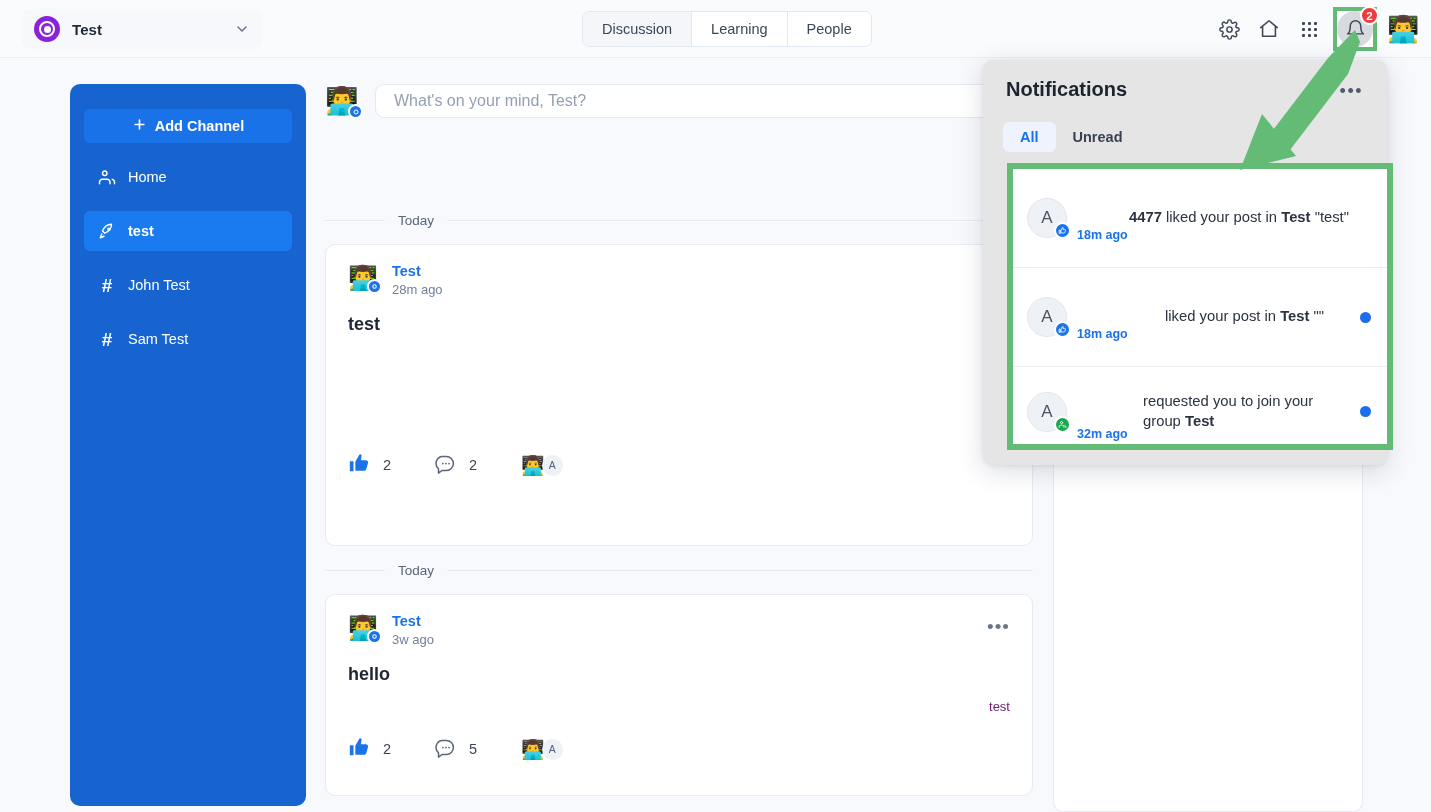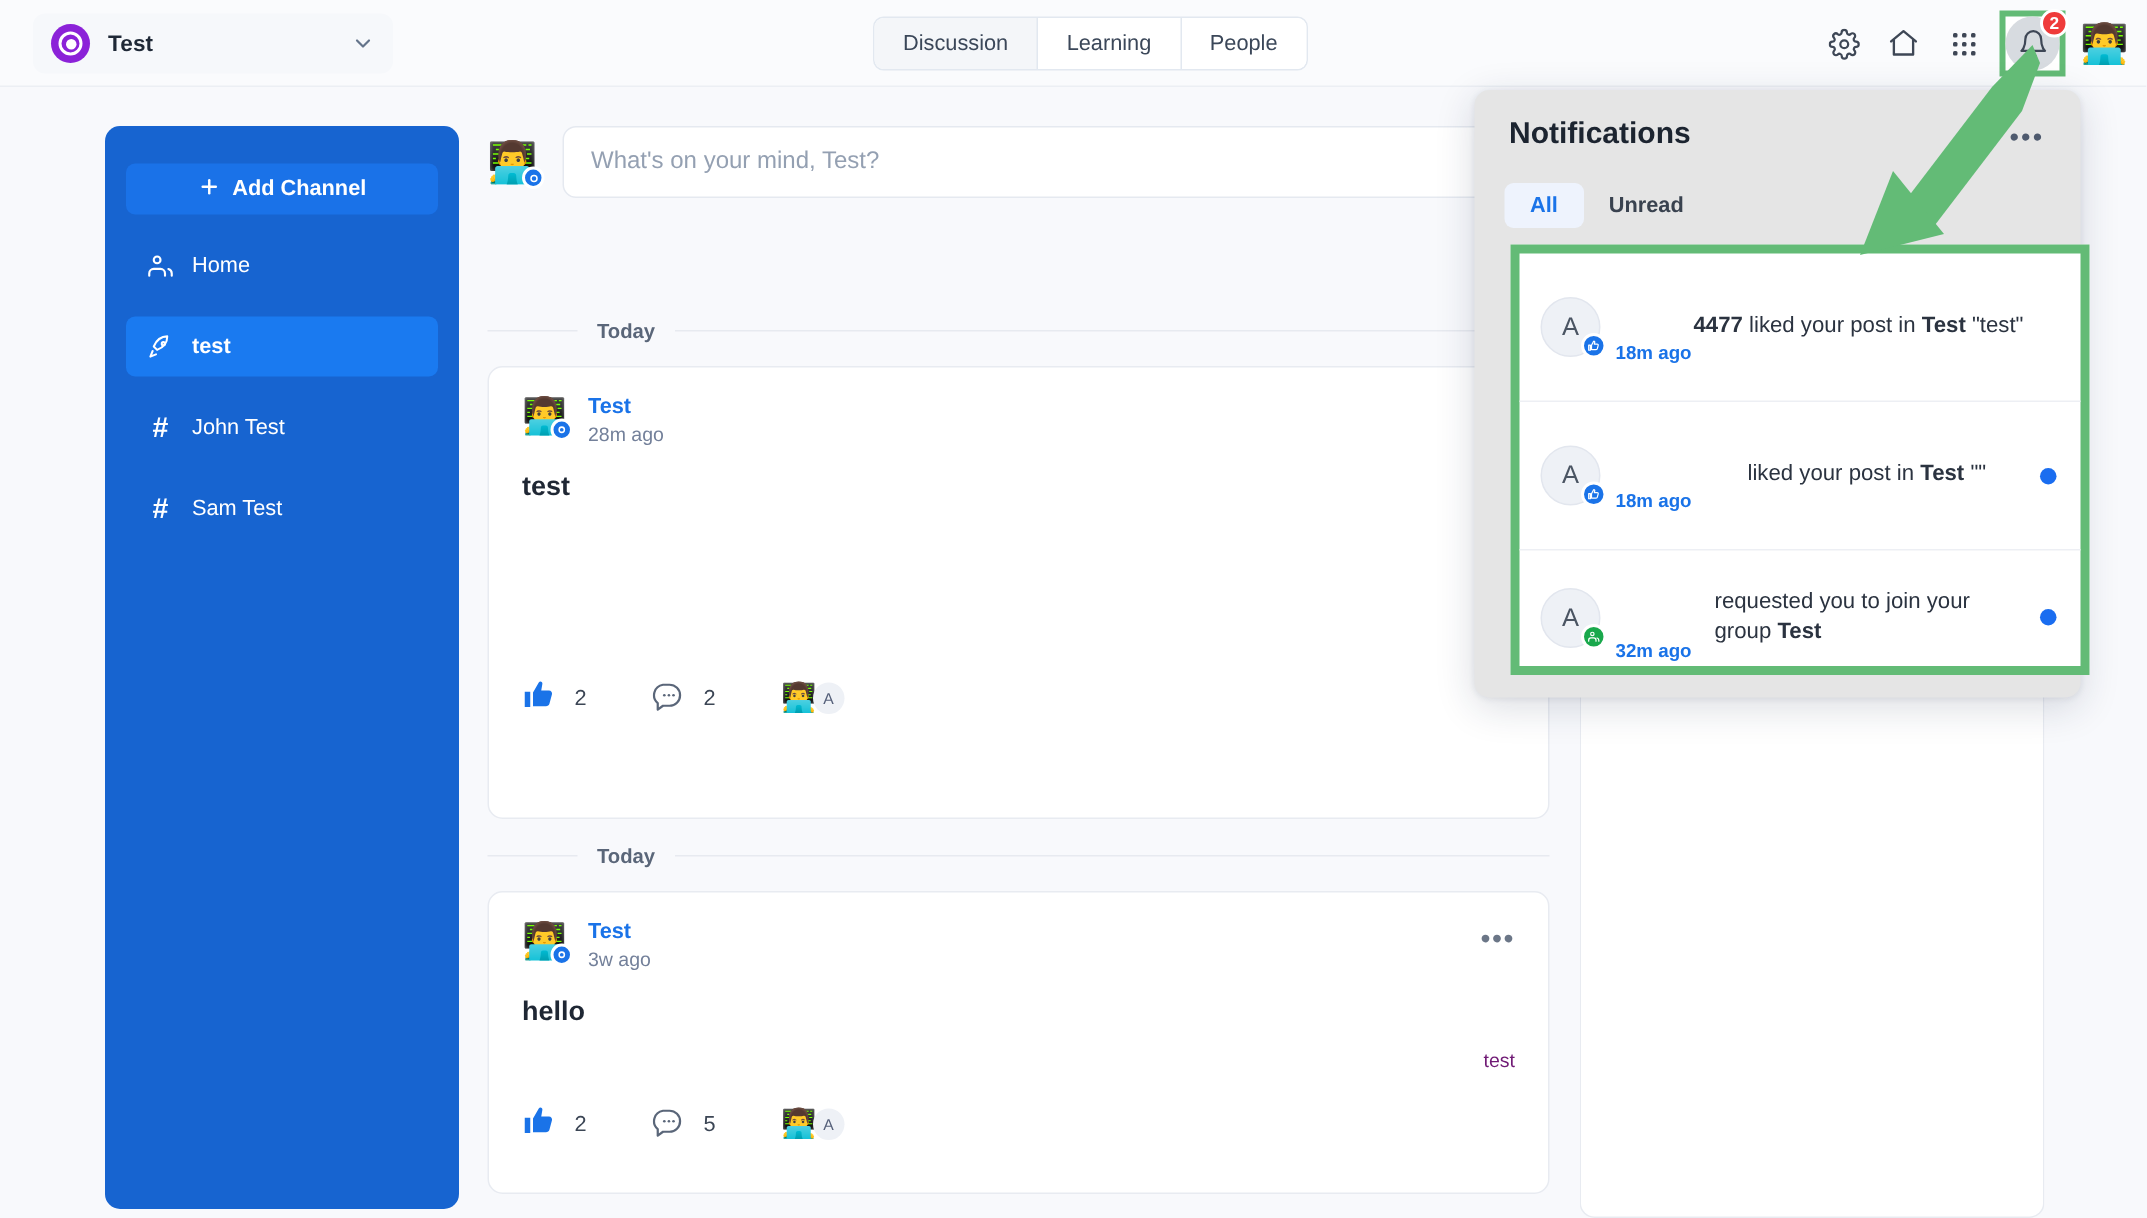--- a/index.html
+++ b/index.html
@@ -172,7 +172,7 @@
     color: #ffffff; font-size: 8px; font-weight: 700;
   }
   .composer-box {
-    margin-left: 16px; width: 650px; height: 48px;
+    margin-left: 16px; width: 650px; height: 34px;
     background: #ffffff; border: 1px solid #e5e9f0;
     border-radius: 9px;
     display: flex; align-items: center;

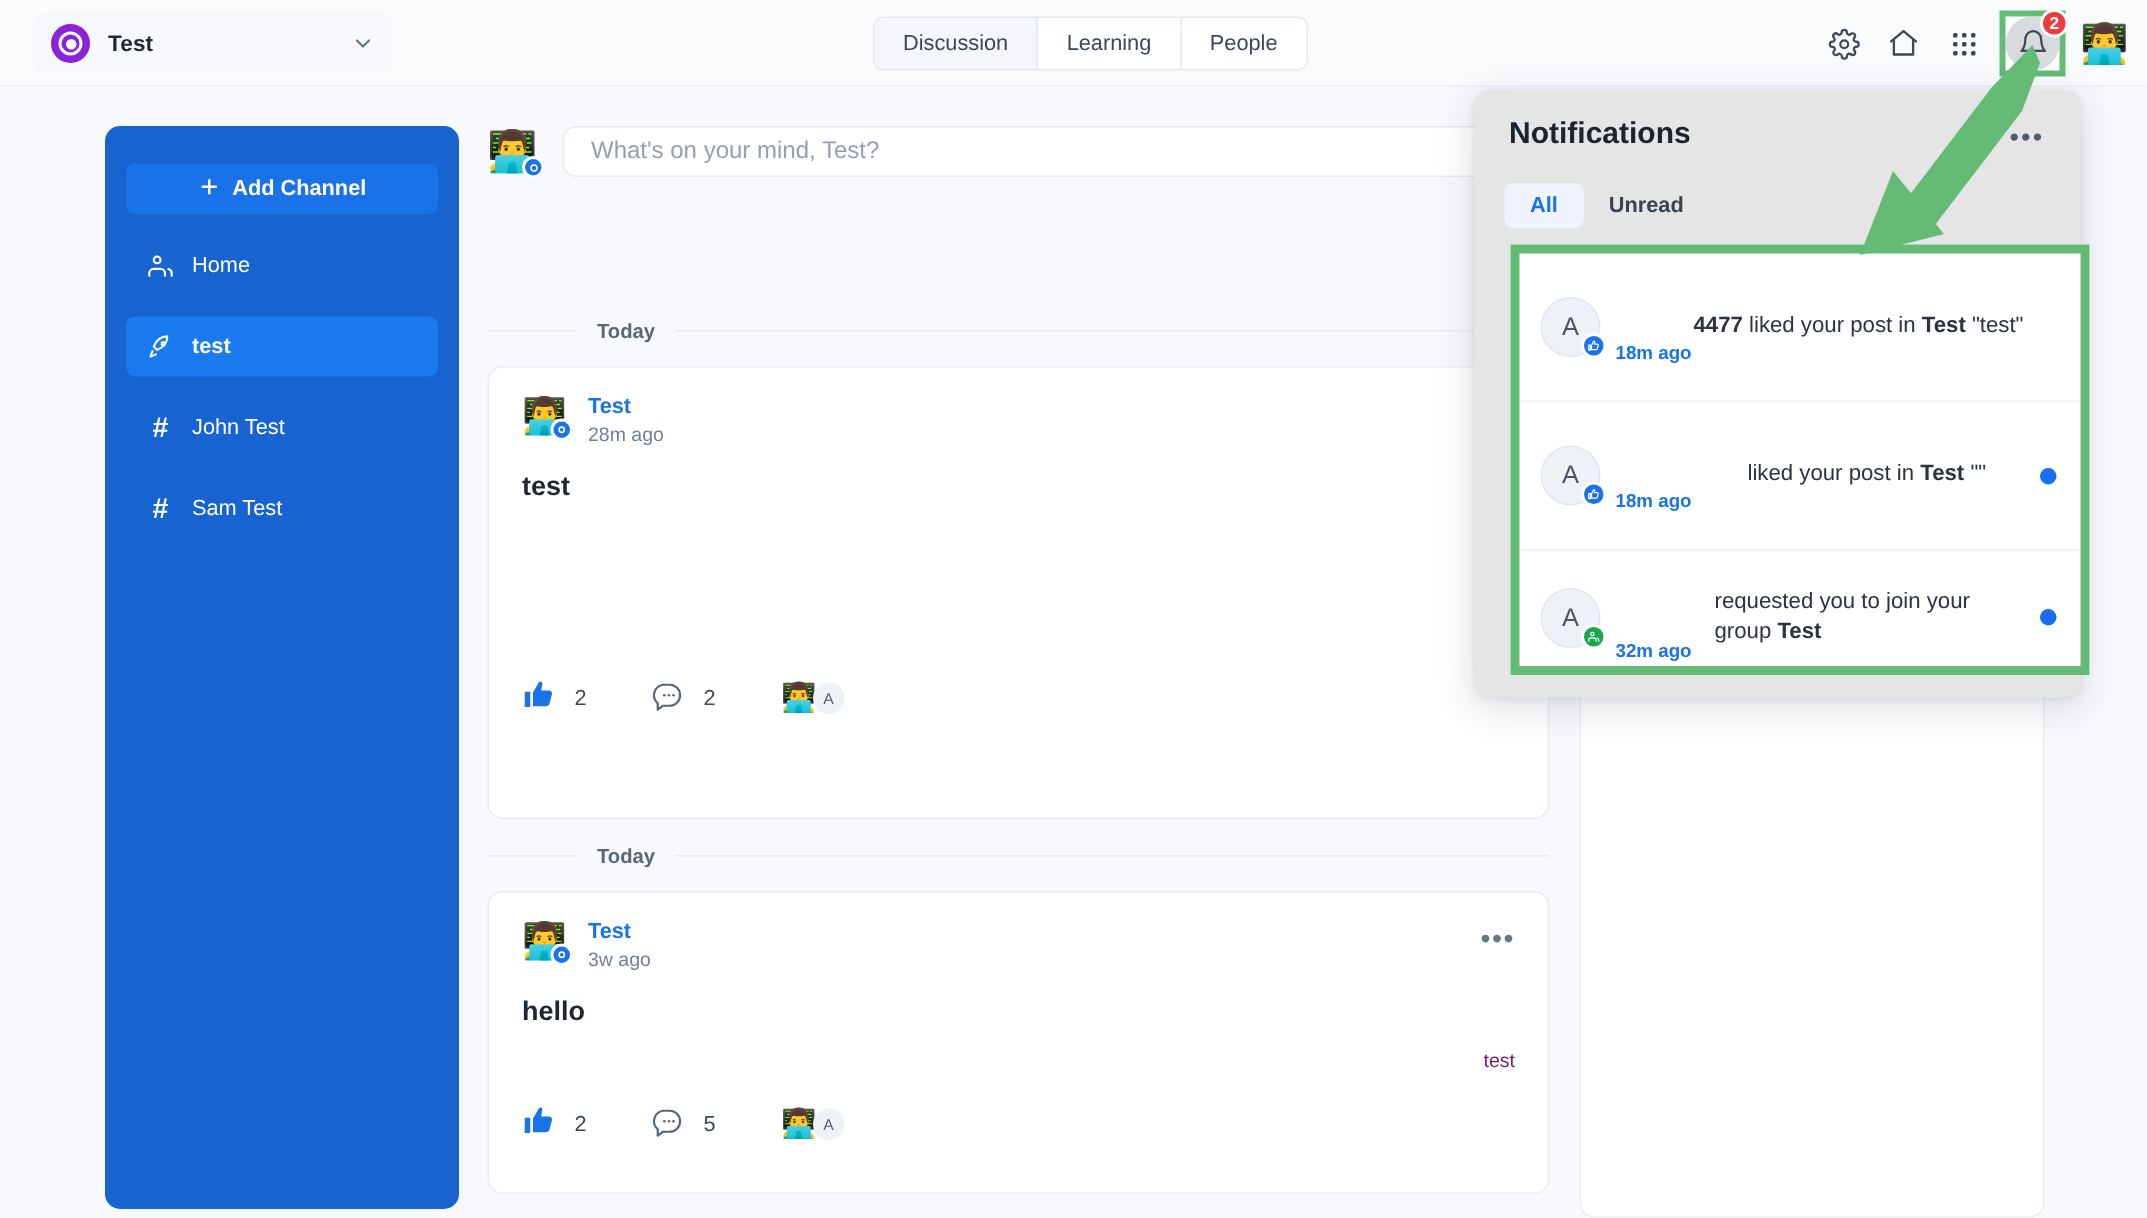--- a/index.html
+++ b/index.html
@@ -187,7 +187,7 @@
     color: #5a6679; font-size: 13.5px;
   }
   .divider .line { flex: 1; height: 1px; background: #e7eaf0; }
-  .divider .lbl { padding: 0 13px; font-weight: bold; }
+  .divider .lbl { padding: 0 13px; }
   .divider .line.short { flex: none; width: 60px; }
 
   .post {

